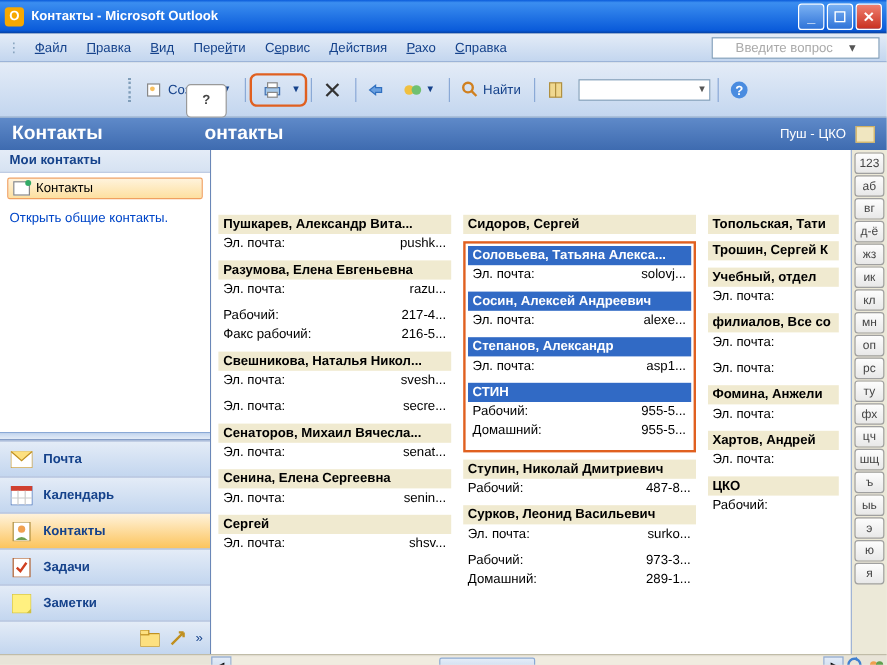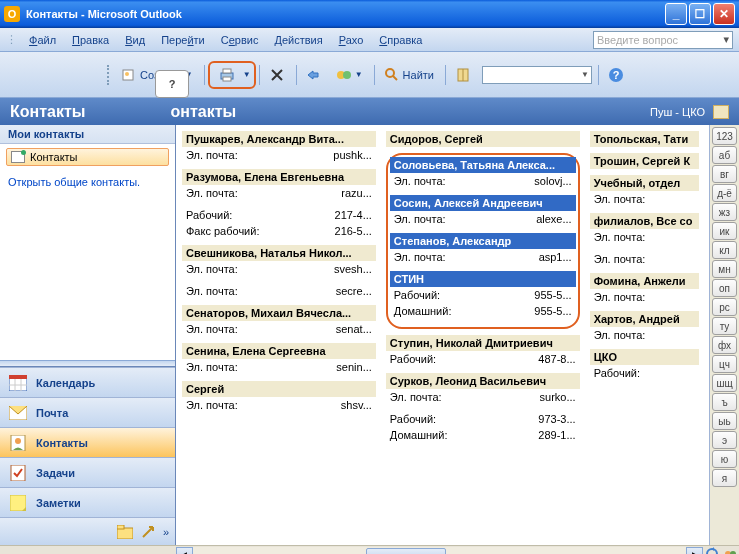--- a/index.html
+++ b/index.html
@@ -17,7 +17,7 @@
 .menubar .menuitem { padding: 2px 8px; color: #15428b; }
 .menubar .menuitem u { text-decoration: underline; }
 .menubar .spacer { flex: 1; }
-.menubar .searchbox { width: 140px; height: 18px; background: #fff; border: 1px solid #7f9db9; color: #aaa; padding: 1px 3px; display: flex; align-items: center; justify-content: space-between; }
+.menubar .searchbox { width: 140px; height: 18px; background: #fff; border: 1px solid #7f9db9; color: #aaa; padding: 1px 19px; display: flex; align-items: center; justify-content: space-between; }
 .menubar .searchbox .dd { color: #555; }
 
 

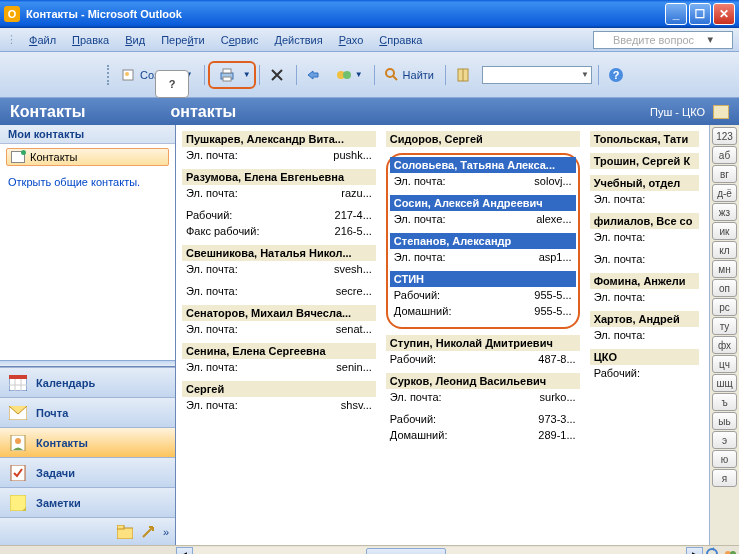--- a/index.html
+++ b/index.html
@@ -58,7 +58,7 @@
 
 
 .contacts { flex: 1; background: #fff; display: flex; padding: 6px 0 0 6px; overflow: hidden; }
-.col { width: 195px; margin-right: 10px; }
+.col { width: 195px; margin-right: 10px; margin-top: 48px; }
 .card { margin-bottom: 6px; }
 .card-hd { background: #f0ead0; padding: 2px 4px; font-weight: bold; white-space: nowrap; overflow: hidden; text-overflow: ellipsis; }
 .card-hd.sel { background: #316ac5; color: #fff; }

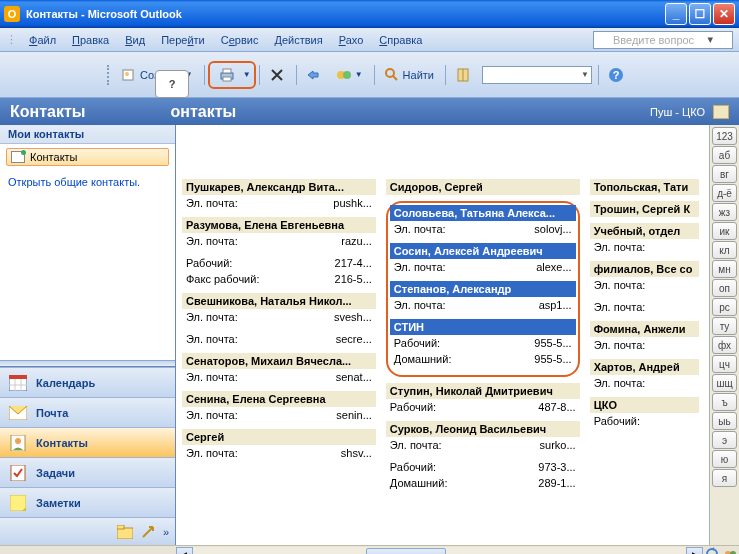--- a/index.html
+++ b/index.html
@@ -64,7 +64,7 @@
 .card-hd.sel { background: #316ac5; color: #fff; }
 .card-row { display: flex; justify-content: space-between; padding: 2px 4px; white-space: nowrap; }
 .card-row .v { overflow: hidden; text-overflow: ellipsis; }
-.sel-box { border: 2px solid #e06020; border-radius: 16px; padding: 2px 2px; margin-bottom: 6px; }
+.sel-box { border: 2px solid #e06020; border-radius: 0; padding: 2px 2px; margin-bottom: 6px; }
 
 
 .alpha { width: 30px; background: #ece9d8; border-left: 1px solid #a0b4d6; padding: 2px 2px; }

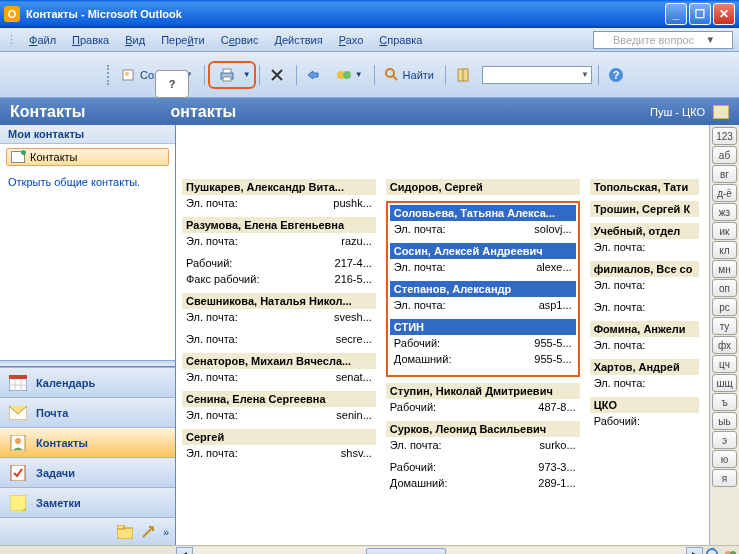--- a/index.html
+++ b/index.html
@@ -200,6 +200,15 @@
     <div class="navbuttons">
       <div class="navbtn">
         <span class="ni">
+            <svg width="18" height="14" viewBox="0 0 18 14">
+              <rect width="18" height="14" fill="#fff" stroke="#c09020"></rect>
+              <path d="M0 0 L9 8 L18 0" fill="#fde080" stroke="#c09020"></path>
+            </svg>
+          </span>
+        <span>Почта</span>
+      </div>
+      <div class="navbtn">
+        <span class="ni">
             <svg width="18" height="16" viewBox="0 0 18 16">
               <rect width="18" height="16" fill="#fff" stroke="#3060b0"></rect>
               <rect width="18" height="4" fill="#d04030"></rect>
@@ -209,15 +218,6 @@
             </svg>
           </span>
         <span>Календарь</span>
-      </div>
-      <div class="navbtn">
-        <span class="ni">
-            <svg width="18" height="14" viewBox="0 0 18 14">
-              <rect width="18" height="14" fill="#fff" stroke="#c09020"></rect>
-              <path d="M0 0 L9 8 L18 0" fill="#fde080" stroke="#c09020"></path>
-            </svg>
-          </span>
-        <span>Почта</span>
       </div>
       <div class="navbtn sel">
         <span class="ni">

